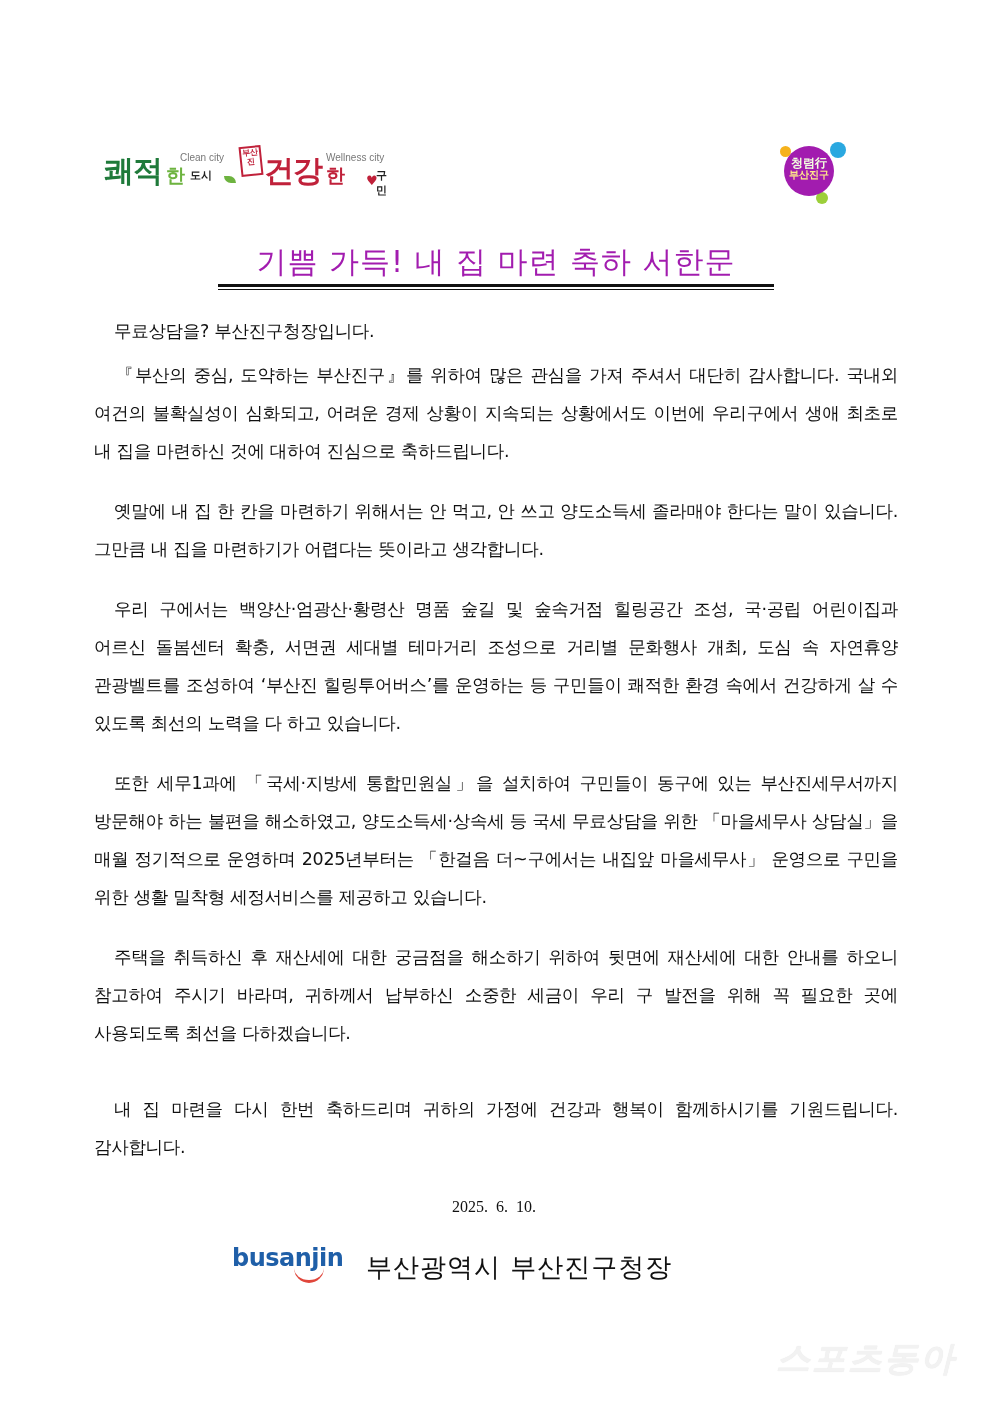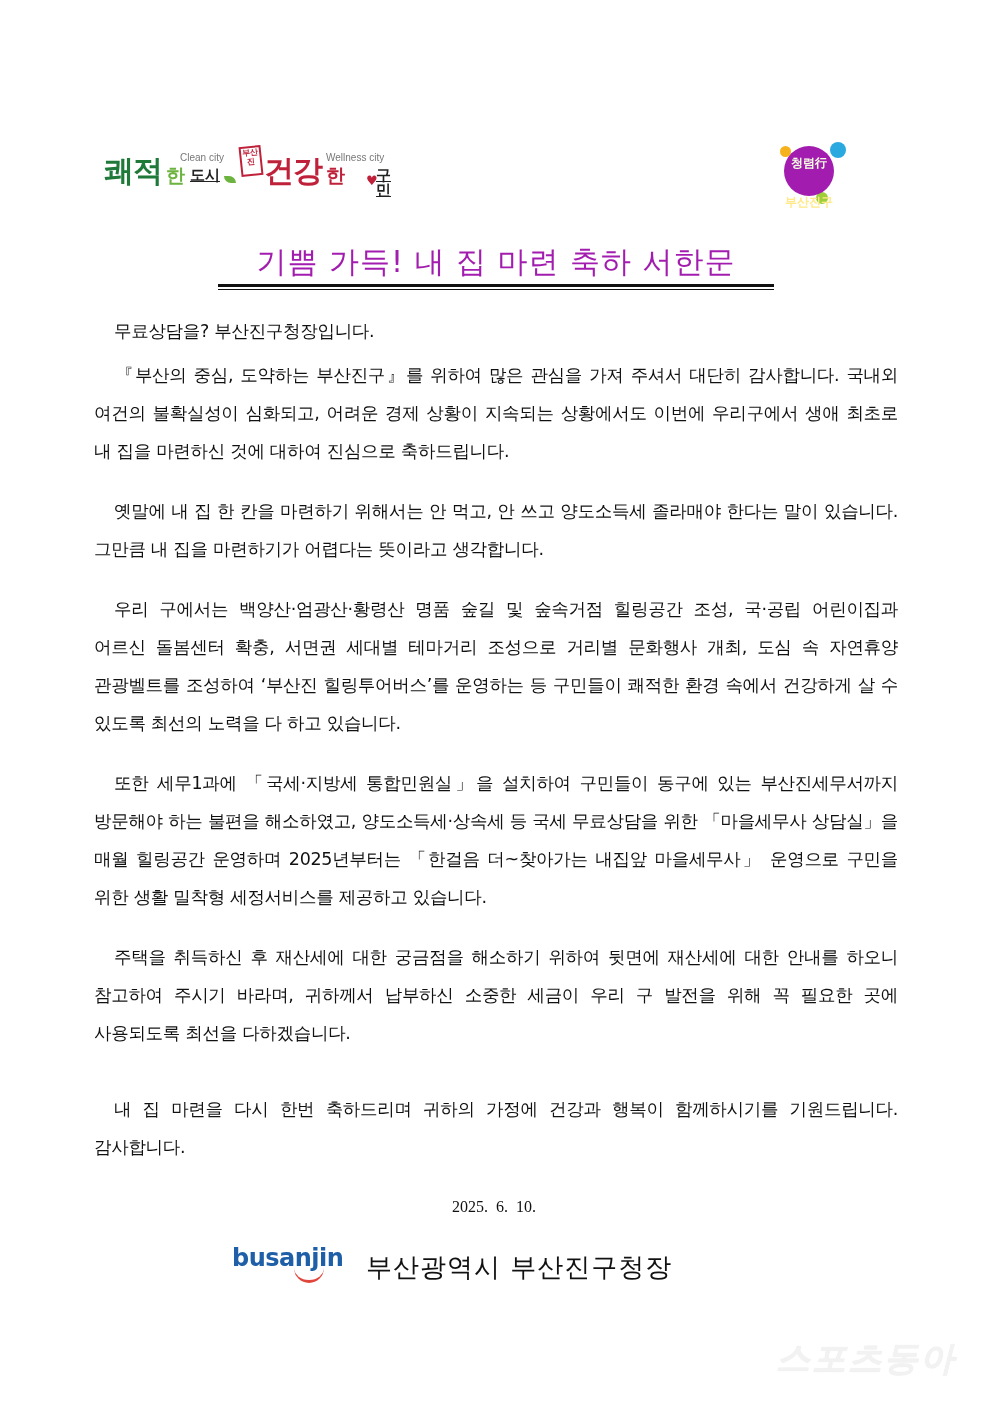--- a/index.html
+++ b/index.html
@@ -13,7 +13,7 @@
   }
   .logo-left .big { position: absolute; font-weight: bold; font-size: 30px; line-height: 30px; letter-spacing: -1px; }
   .logo-left .mid { position: absolute; font-weight: bold; font-size: 19px; line-height: 19px; }
-  .logo-left .sm  { position: absolute; font-weight: bold; font-size: 15px; line-height: 15px; color: #222; text-decoration: underline; }
+  .logo-left .sm  { position: absolute; font-weight: bold; font-size: 11px; line-height: 15px; color: #222; }
   .logo-left .tiny { position: absolute; font-size: 10px; line-height: 8px; color: #777; font-family: "Liberation Sans", sans-serif; }
   .stamp {
     position: absolute; left: 121px; top: 0px; width: 18px; height: 26px;

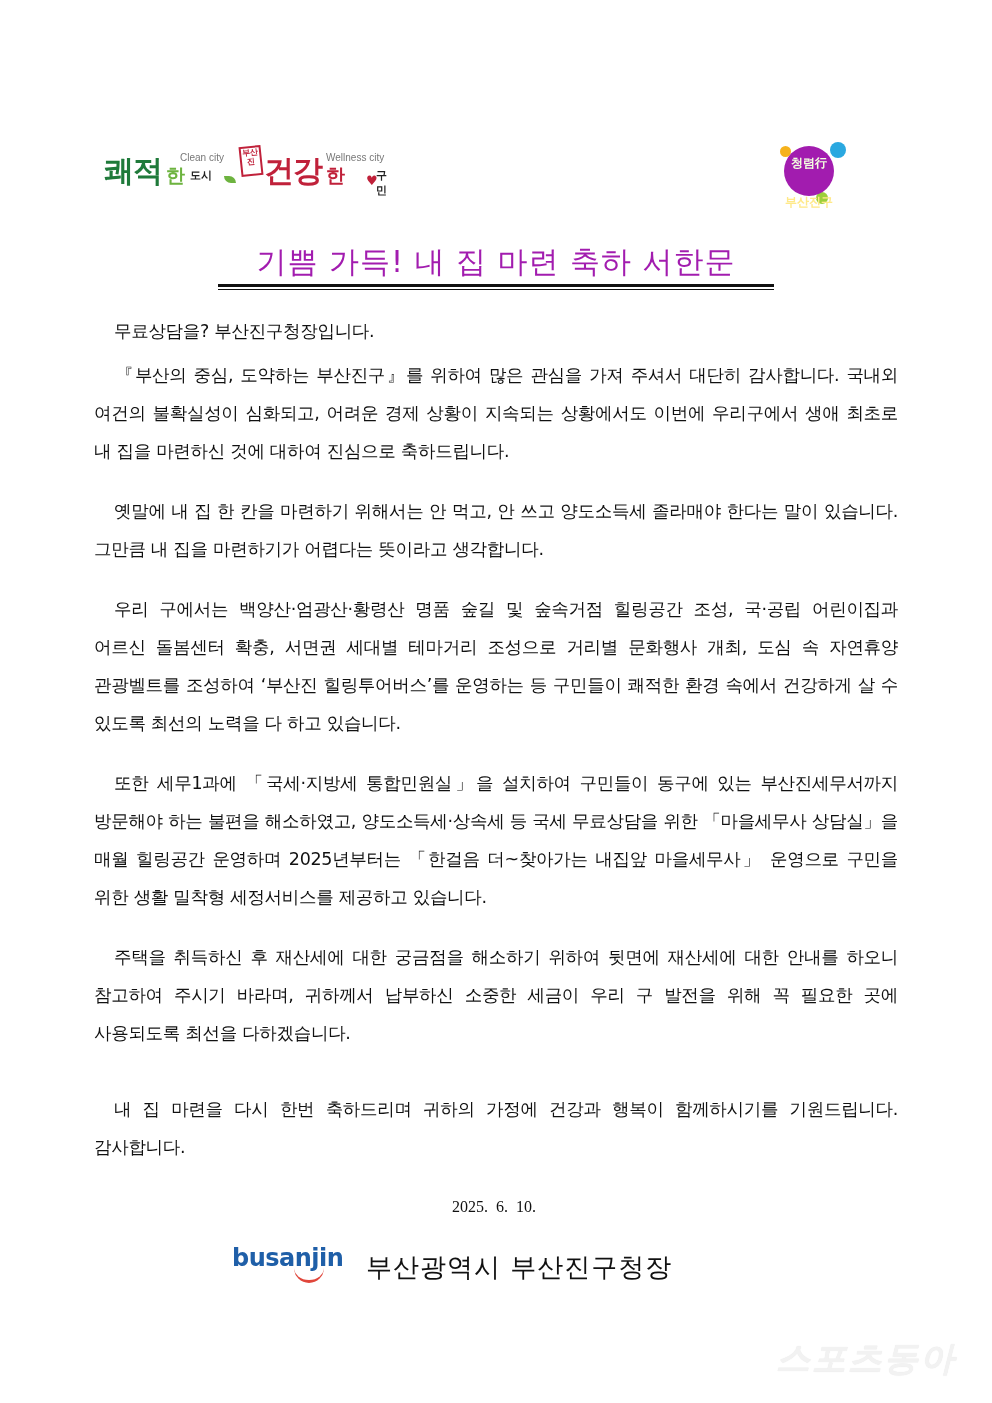--- a/index.html
+++ b/index.html
@@ -28,7 +28,7 @@
     background: #a21caf; color: #fff; text-align: center;
   }
   .logo-right .circle .l1 { display:block; font-size: 12px; font-weight: bold; margin-top: 11px; line-height: 13px; color: #f3ffe0; }
-  .logo-right .circle .l2 { display:block; font-size: 12px; font-weight: bold; line-height: 10px; color: #ffe98a; margin-top: 27px; }
+  .logo-right .circle .l2 { display:block; font-size: 10px; font-weight: bold; line-height: 10px; color: #ffe98a; }
   .dot { position: absolute; border-radius: 50%; }
 
   .title {

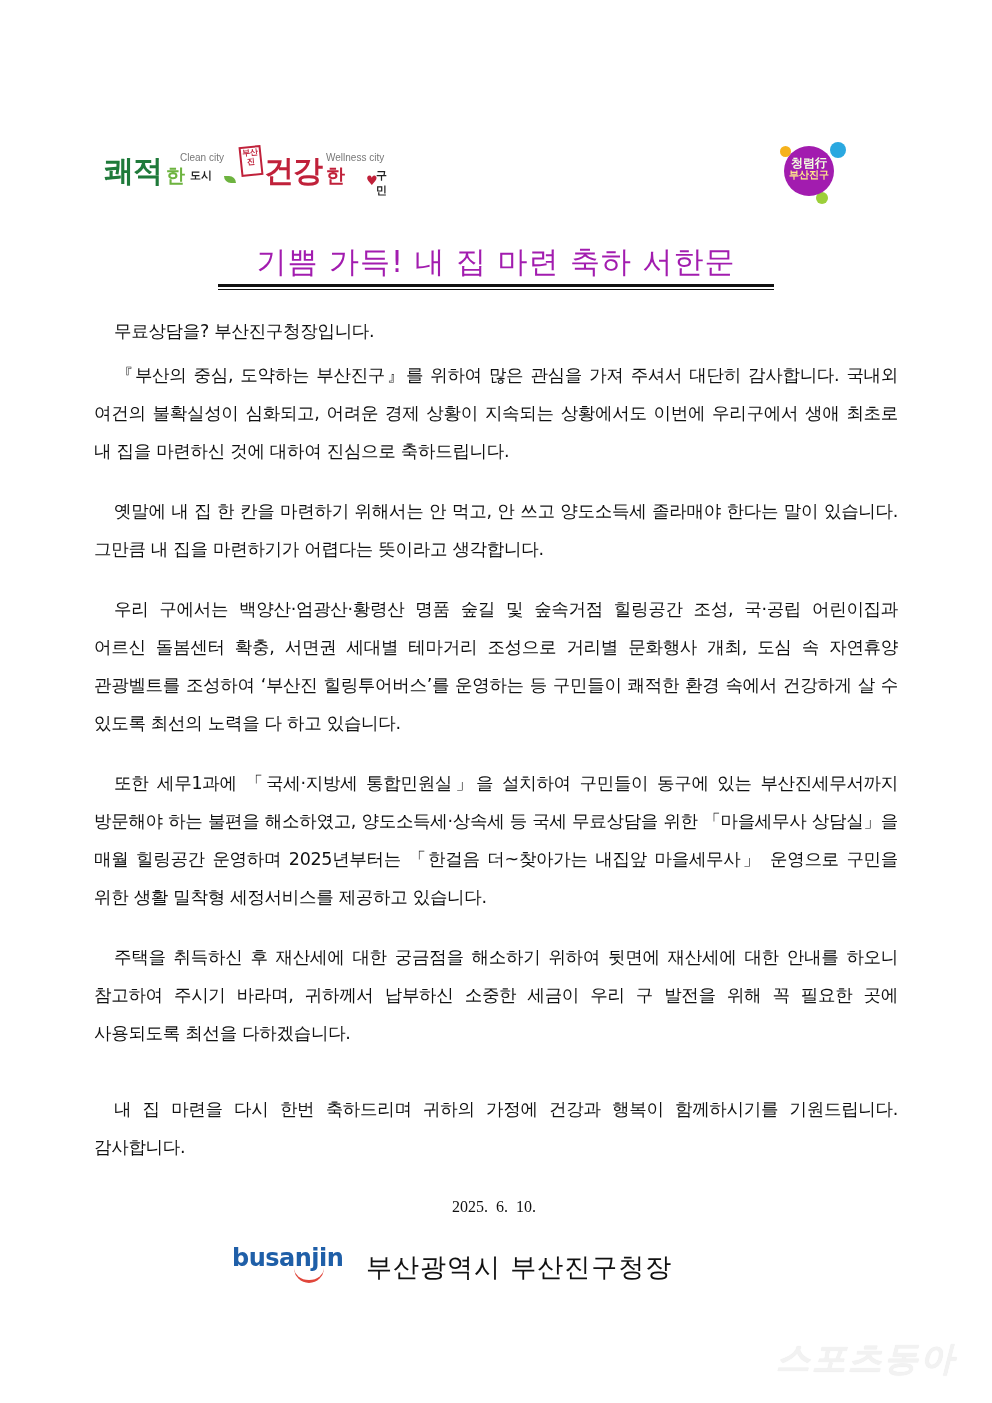--- a/index.html
+++ b/index.html
@@ -116,7 +116,7 @@
   <span class="indent"></span><span>우리 구에서는 백양산·엄광산·황령산 명품 숲길 및 숲속거점 힐링공간 조성, 국·공립 어린이집과 어르신 돌봄센터 확충, 서면권 세대별 테마거리 조성으로 거리별 문화행사 개최, 도심 속 자연휴양 관광벨트를 조성하여 ‘부산진 힐링투어버스’를 운영하는 등 구민들이 쾌적한 환경 속에서 건강하게 살 수 있도록 최선의 노력을 다 하고 있습니다.</span>
 </div>
 <div class="para" style="top:764px;">
-  <span class="indent"></span><span>또한 세무1과에 「국세·지방세 통합민원실」을 설치하여 구민들이 동구에 있는 부산진세무서까지 방문해야 하는 불편을 해소하였고, 양도소득세·상속세 등 국세 무료상담을 위한 「마을세무사 상담실」을 매월 힐링공간 운영하며 2025년부터는 「한걸음 더~찾아가는 내집앞 마을세무사」 운영으로 구민을 위한 생활 밀착형 세정서비스를 제공하고 있습니다.</span>
+  <span class="indent"></span><span>또한 세무1과에 「국세·지방세 통합민원실」을 설치하여 구민들이 동구에 있는 부산진세무서까지 방문해야 하는 불편을 해소하였고, 양도소득세·상속세 등 국세 무료상담을 위한 「마을세무사 상담실」을 매월 정기적으로 운영하며 2025년부터는 「한걸음 더~구에서는 내집앞 마을세무사」 운영으로 구민을 위한 생활 밀착형 세정서비스를 제공하고 있습니다.</span>
 </div>
 <div class="para" style="top:938px;">
   <span class="indent"></span><span>주택을 취득하신 후 재산세에 대한 궁금점을 해소하기 위하여 뒷면에 재산세에 대한 안내를 하오니 참고하여 주시기 바라며, 귀하께서 납부하신 소중한 세금이 우리 구 발전을 위해 꼭 필요한 곳에 사용되도록 최선을 다하겠습니다.</span>

